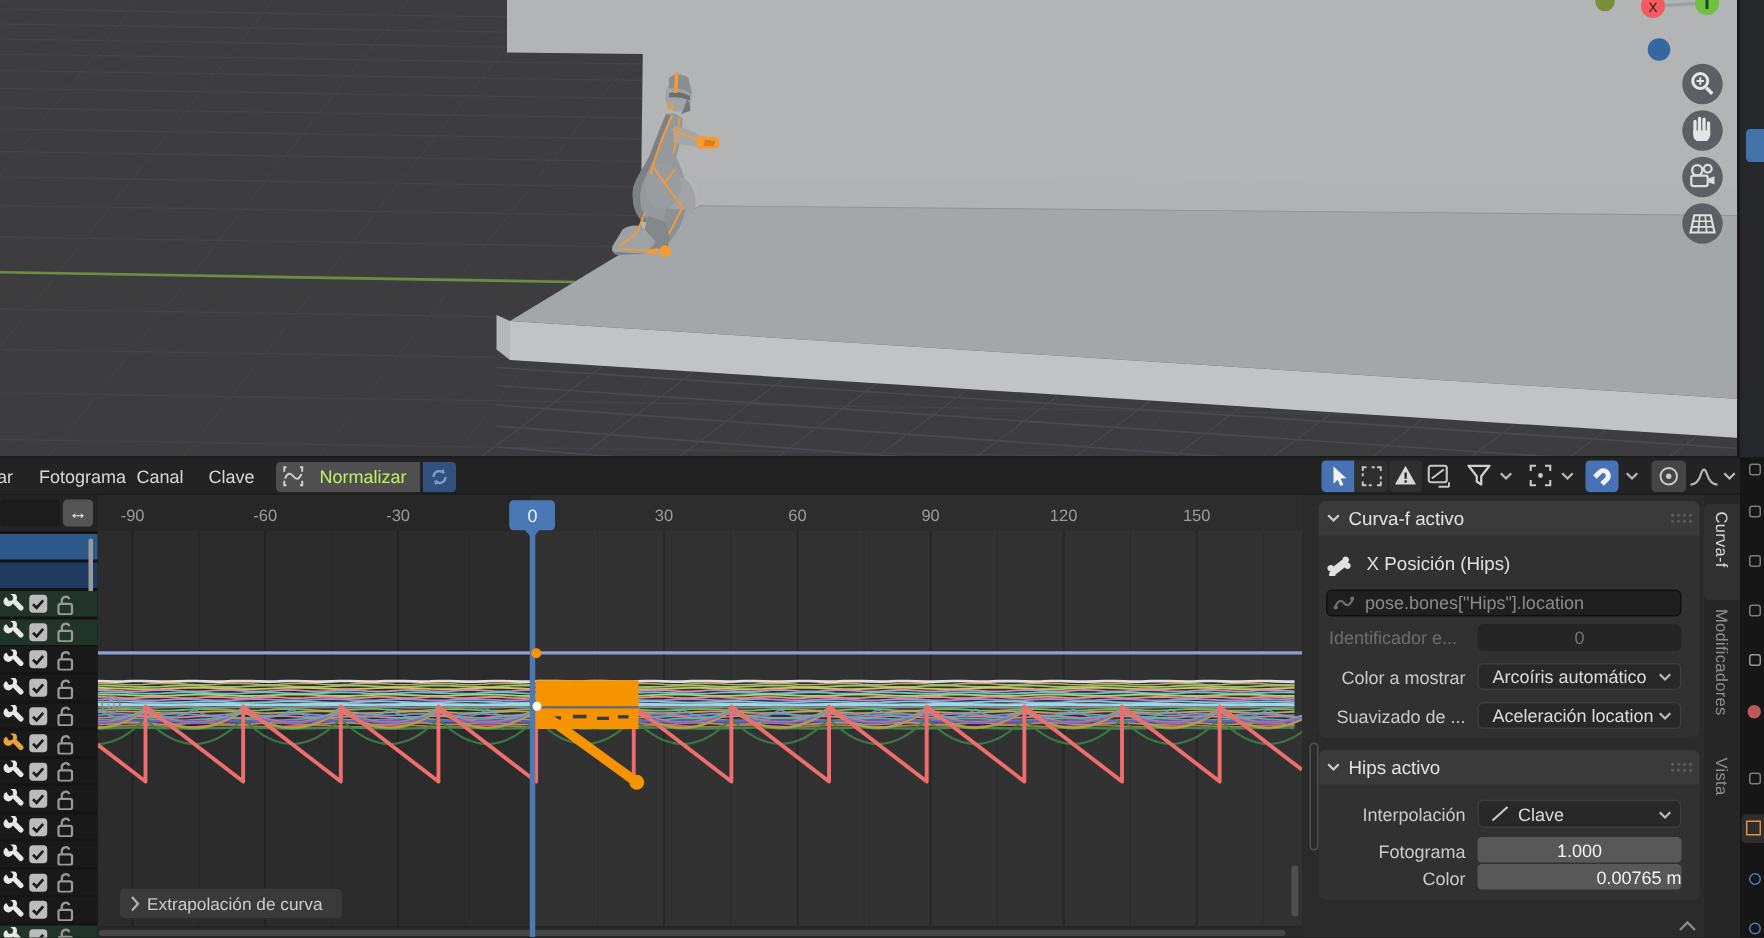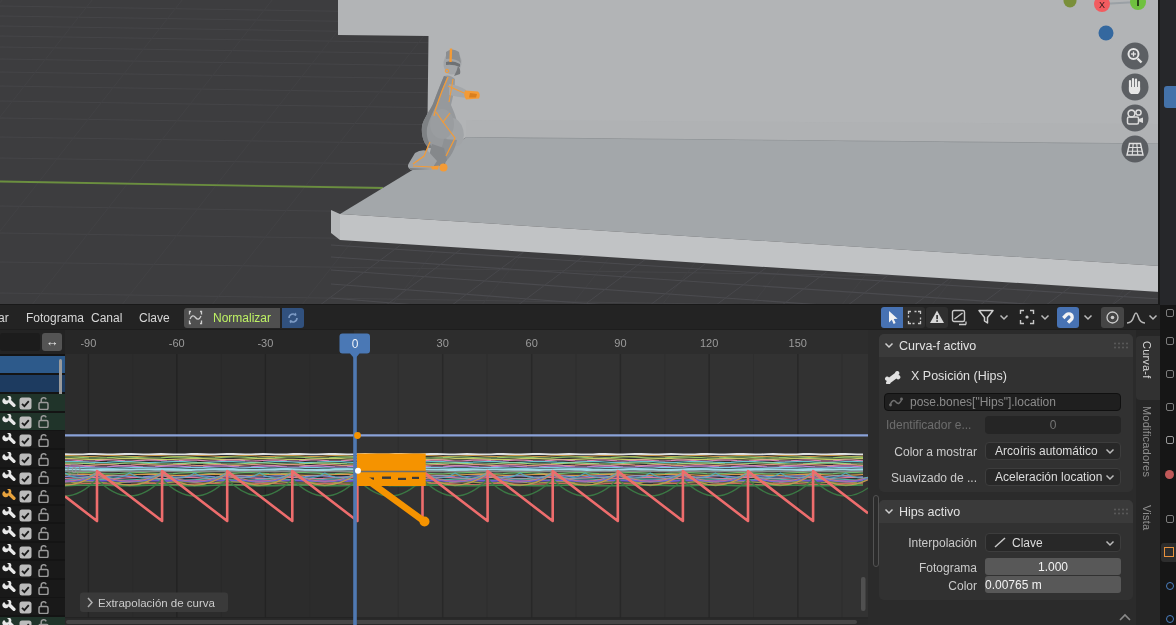--- a/index.html
+++ b/index.html
@@ -540,7 +540,7 @@
 <div style="position:absolute;left:985px;top:559.5px;width:136px;text-align:center;font-size:12px;color:#f2f2f2;">1.000</div>
 <div style="position:absolute;left:885px;top:579px;width:92px;text-align:right;font-size:12px;color:#cacaca;">Color</div>
 <div style="position:absolute;left:985px;top:576px;width:136px;height:16.5px;background:#585858;border-radius:3px;"></div>
-<div style="position:absolute;left:985px;top:577.5px;width:136px;text-align:left;font-size:12px;color:#f2f2f2;">0.00765 m</div>
+<div style="position:absolute;left:985px;top:577.5px;width:136px;text-align:right;font-size:12px;color:#f2f2f2;">0.00765 m</div>
 <svg style="position:absolute;left:1118px;top:613px;" width="14" height="9" viewBox="0 0 14 9">
     <path d="M2,7 L7,2 L12,7" fill="none" stroke="#8a8a8a" stroke-width="1.6"></path>
   </svg>

